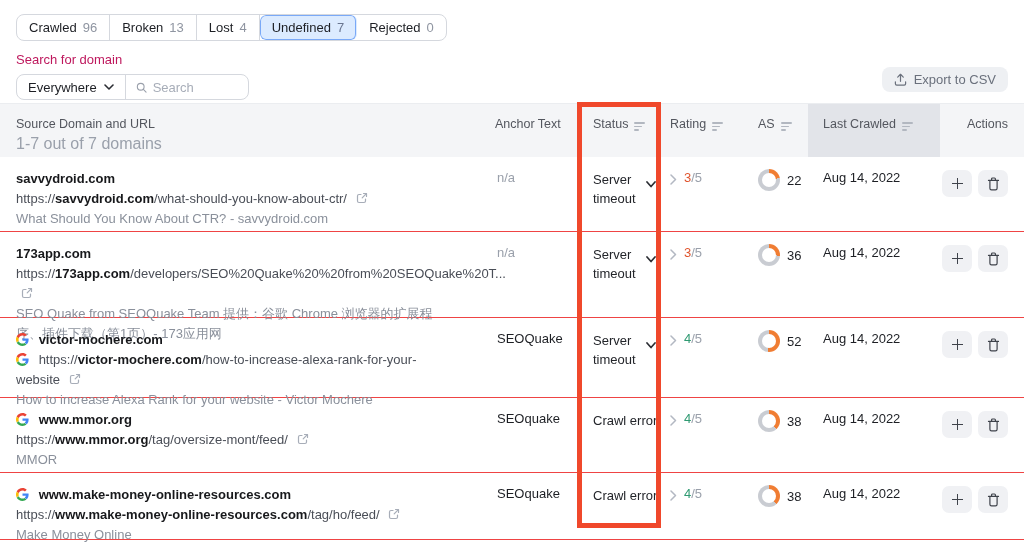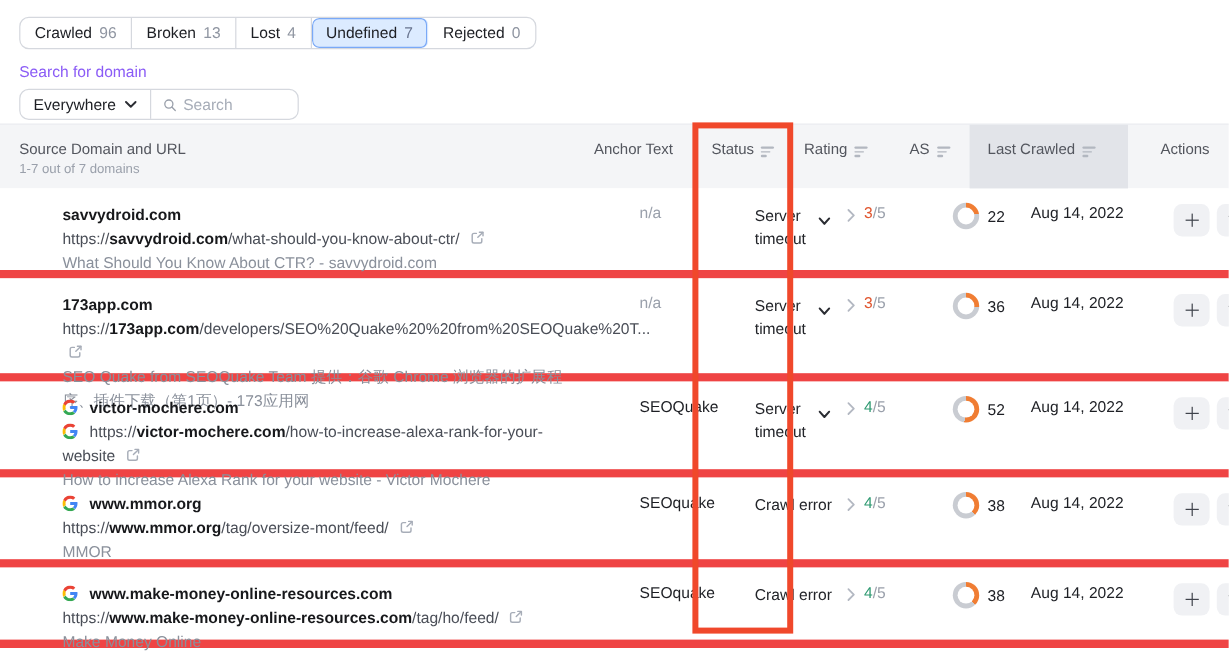--- a/index.html
+++ b/index.html
@@ -17,7 +17,7 @@
   .seg.selected { background:#dcebff; box-shadow:inset 0 0 0 1px #7aa9f7; border-radius:6px; border-right-color:transparent; }
   .seg.selected .cnt { color:#6a7691; }
 
-  .search-label { margin-top:11px; color:#8b5cf6; }
+  .search-label { margin-top:11px; color:#be185d; }
   .controls-row { margin-top:7px; display:flex; align-items:center; }
   .combo { display:flex; align-items:stretch; border:1px solid #d5d8de; border-radius:8px; height:26px; background:#fff; }
   .scope { display:flex; align-items:center; gap:7px; padding:0 11px; border-right:1px solid #d5d8de; cursor:pointer; }

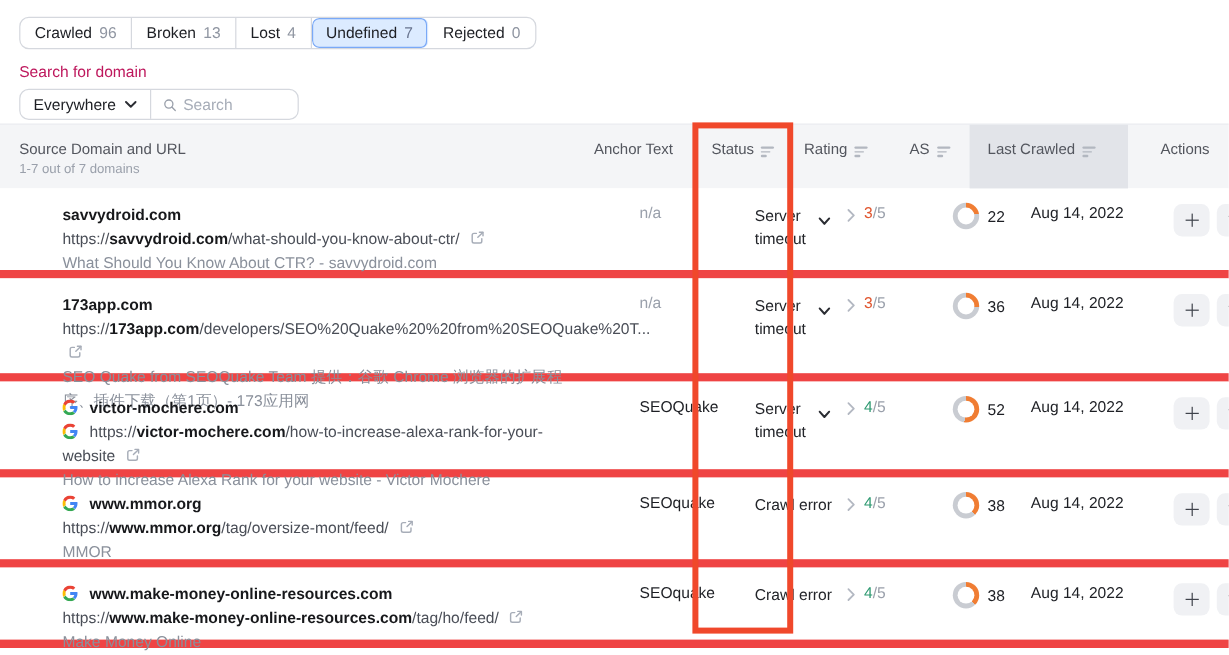--- a/index.html
+++ b/index.html
@@ -131,6 +131,14 @@
     </div>
   </div>
 
+  <button class="export-btn">
+    <svg width="13" height="13" viewBox="0 0 14 14" fill="none" stroke="#6a707c" stroke-width="1.3" stroke-linecap="round" stroke-linejoin="round">
+        <path d="M7 9V1.8"></path>
+        <path d="M4 4.4 7 1.4l3 3"></path>
+        <path d="M1.5 9.5v2c0 .8.7 1.5 1.5 1.5h8c.8 0 1.5-.7 1.5-1.5v-2"></path>
+      </svg>
+    <span>Export to CSV</span>
+  </button>
 
   <div class="table">
 

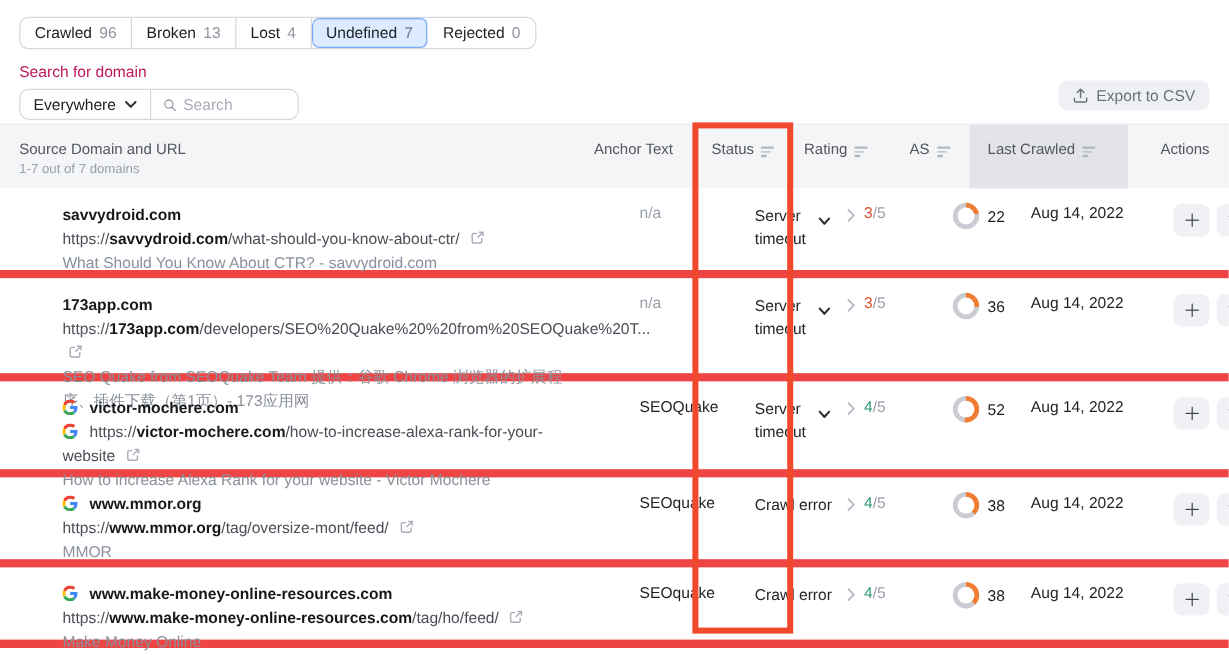--- a/index.html
+++ b/index.html
@@ -35,7 +35,7 @@
   .thead { background:#f4f5f7; height:54px; border-top:1px solid #ebedf0; color:#53565e; }
   .th { padding:13px 0 0 15px; font-size:12.5px; display:flex; align-items:flex-start; gap:6px; }
   .th.first { padding-left:16px; display:block; }
-  .th-sub { margin-top:4px; color:#9aa0ab; font-size:11px; }
+  .th-sub { margin-top:4px; color:#9aa0ab; font-size:16px; }
   .th.lc { background:#e2e4e9; }
   .th.actions { justify-content:flex-end; padding-right:16px; }
 

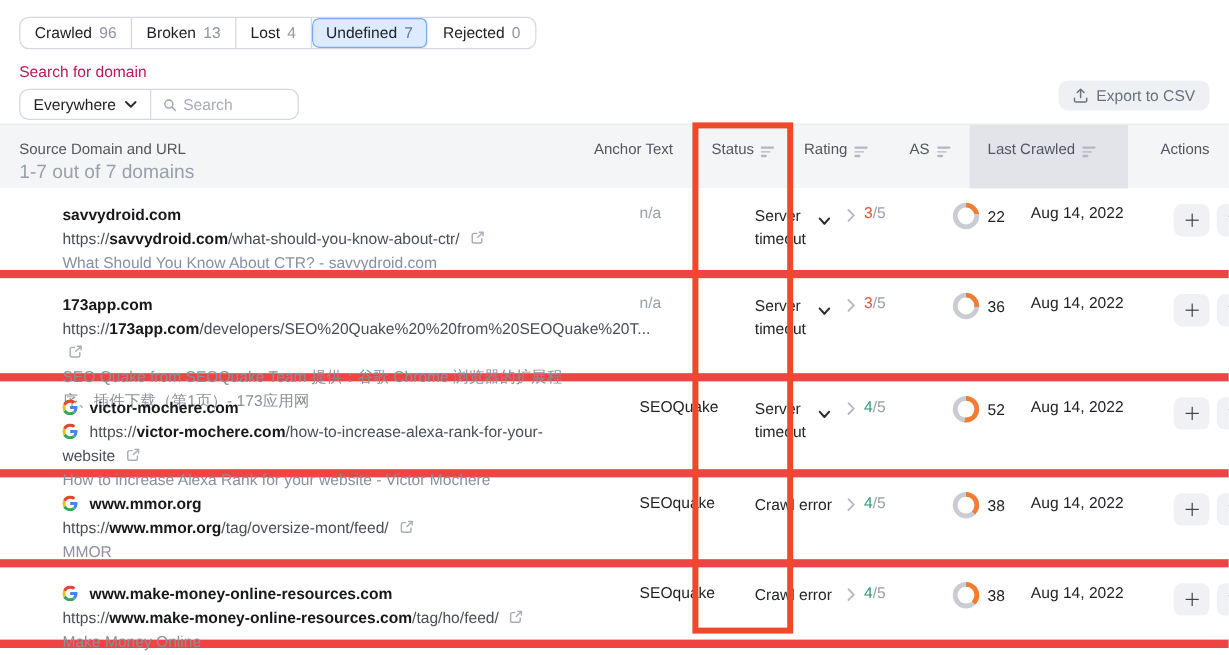--- a/index.html
+++ b/index.html
@@ -43,7 +43,7 @@
   .sort i { display:block; height:1.5px; background:#b2b7c0; border-radius:1px; }
   .sort i:nth-child(1){ width:11px; } .sort i:nth-child(2){ width:8px; } .sort i:nth-child(3){ width:5px; }
 
-  .row { border-bottom:7px solid #ef4444; background:#fff;padding-left:36px; }
+  .row { border-bottom:1px solid #ef4444; background:#fff; }
   .row-1{height:75px;} .row-2{height:86px;} .row-3{height:80px;} .row-4{height:75px;} .row-5{height:67px;}
   .cell { padding-top:13px; }
   .col-source { padding:12px 22px 0 16px; }

